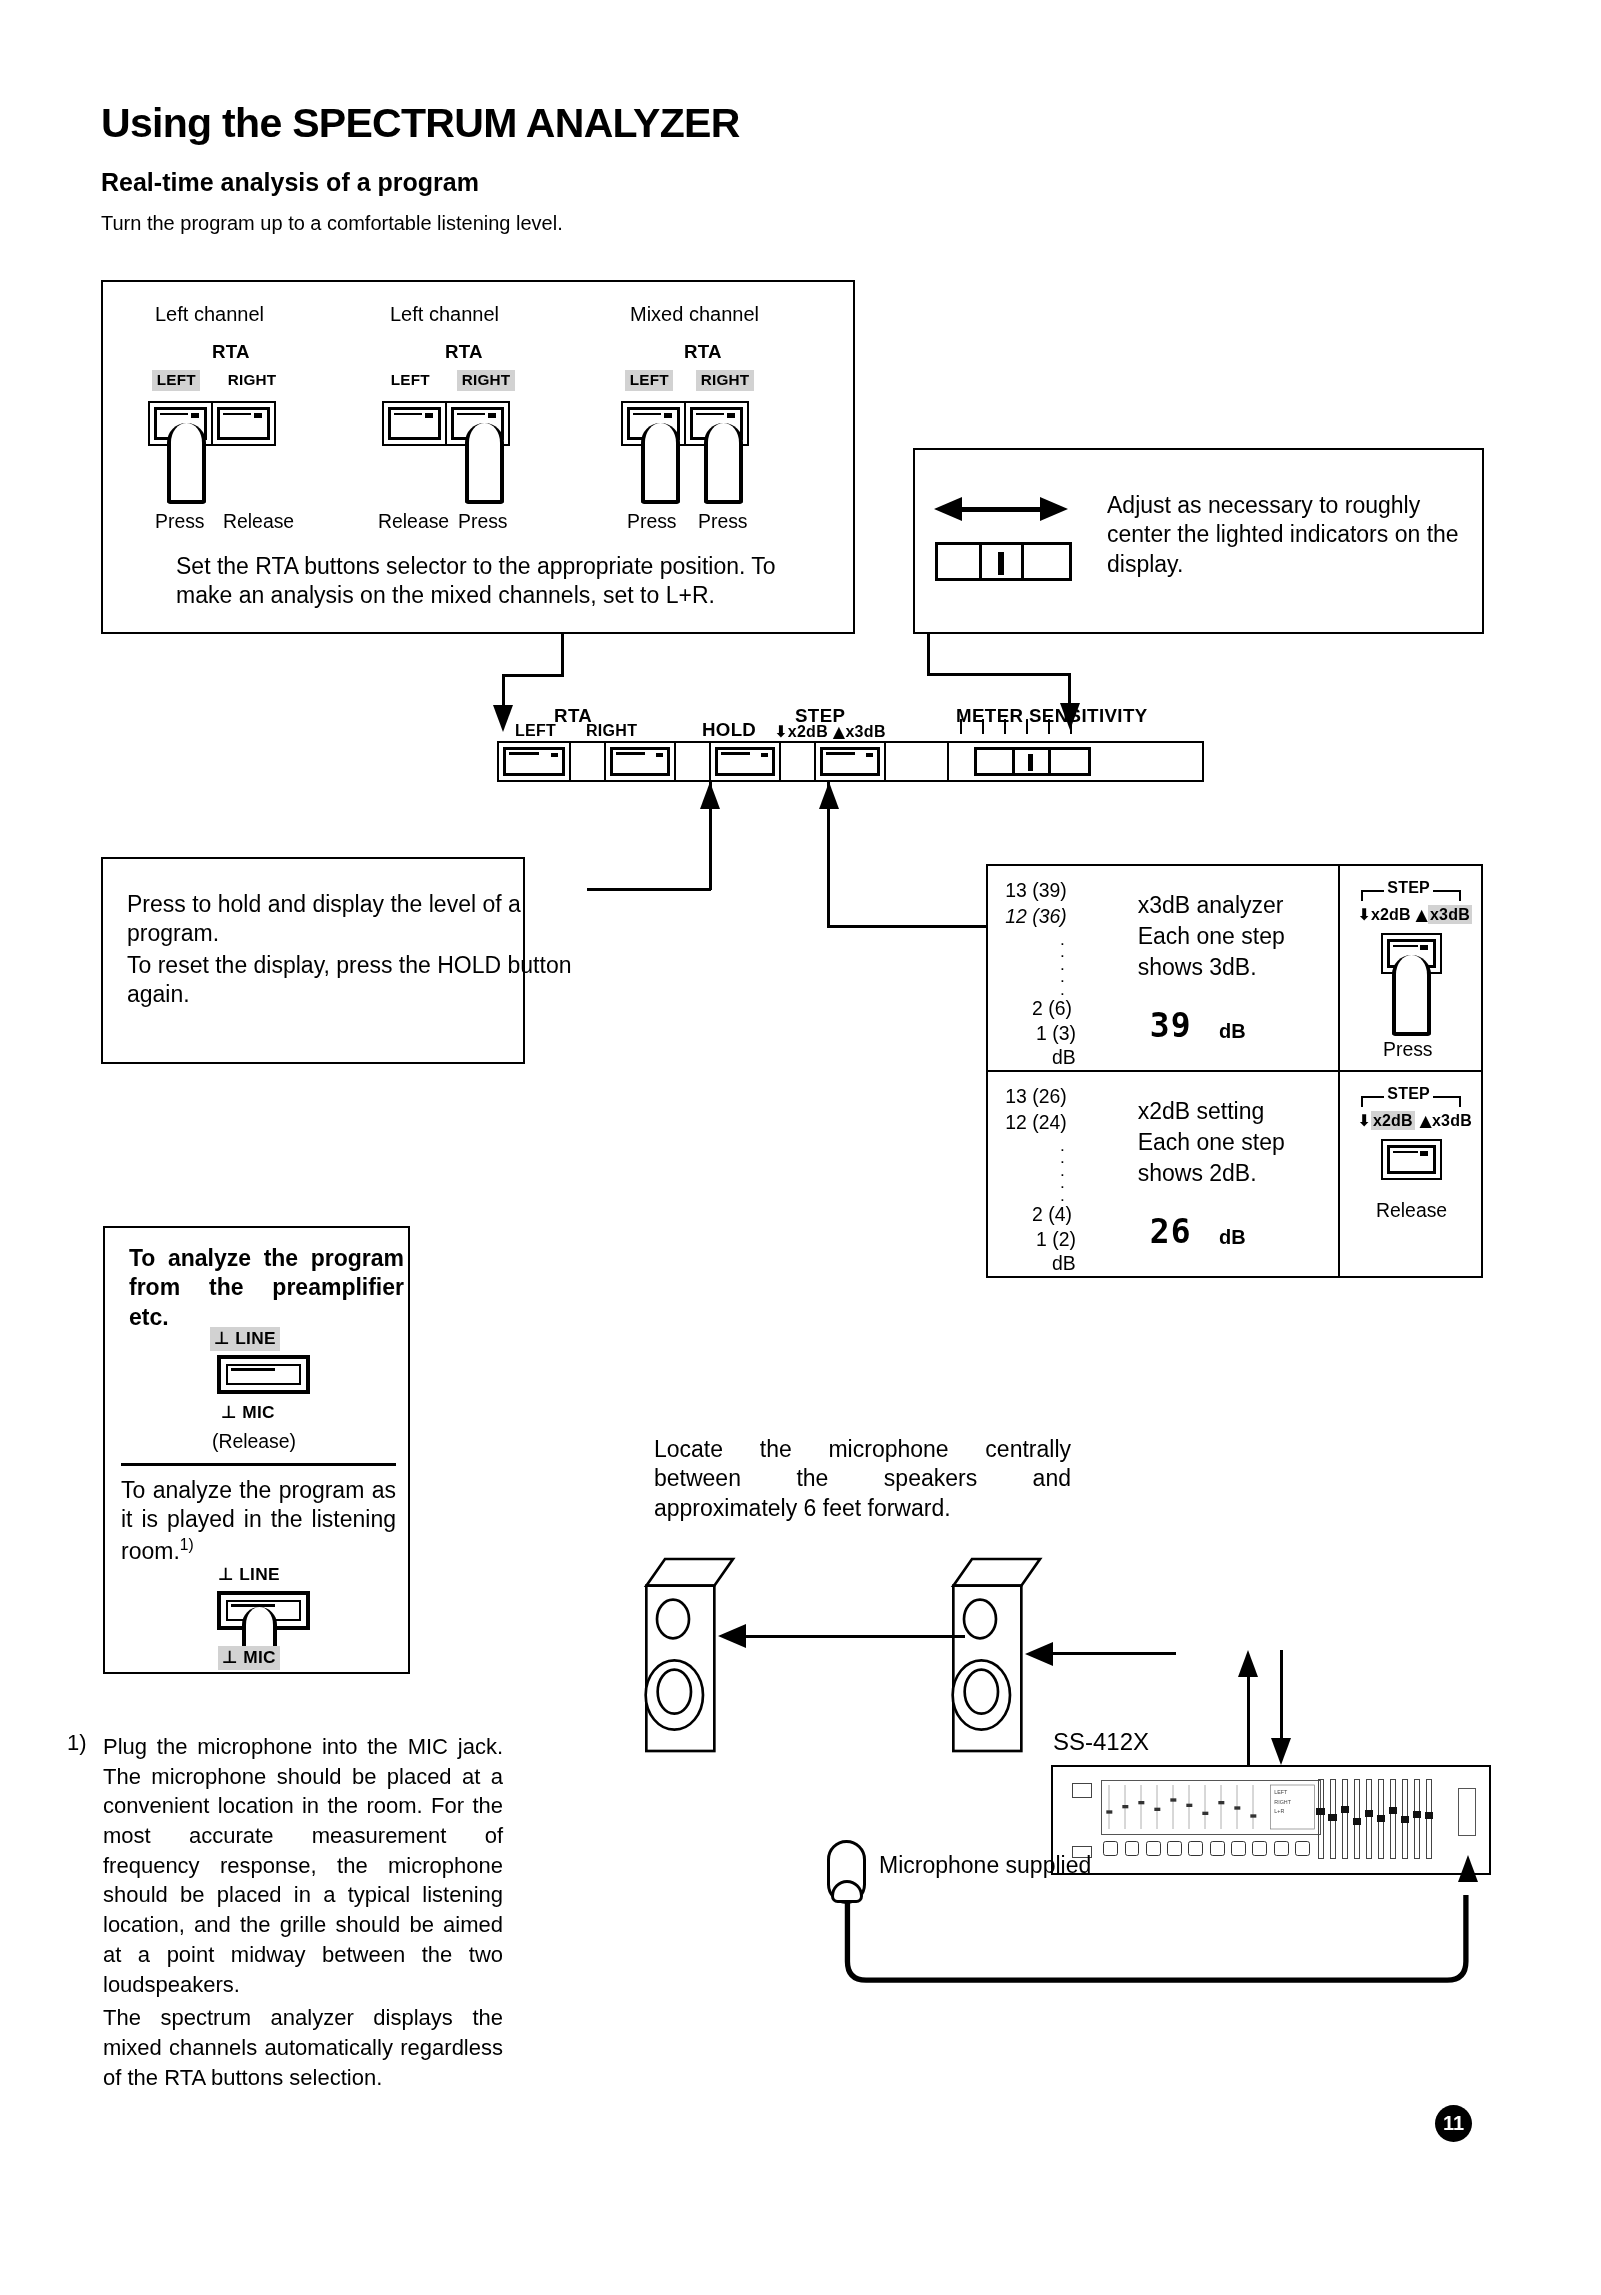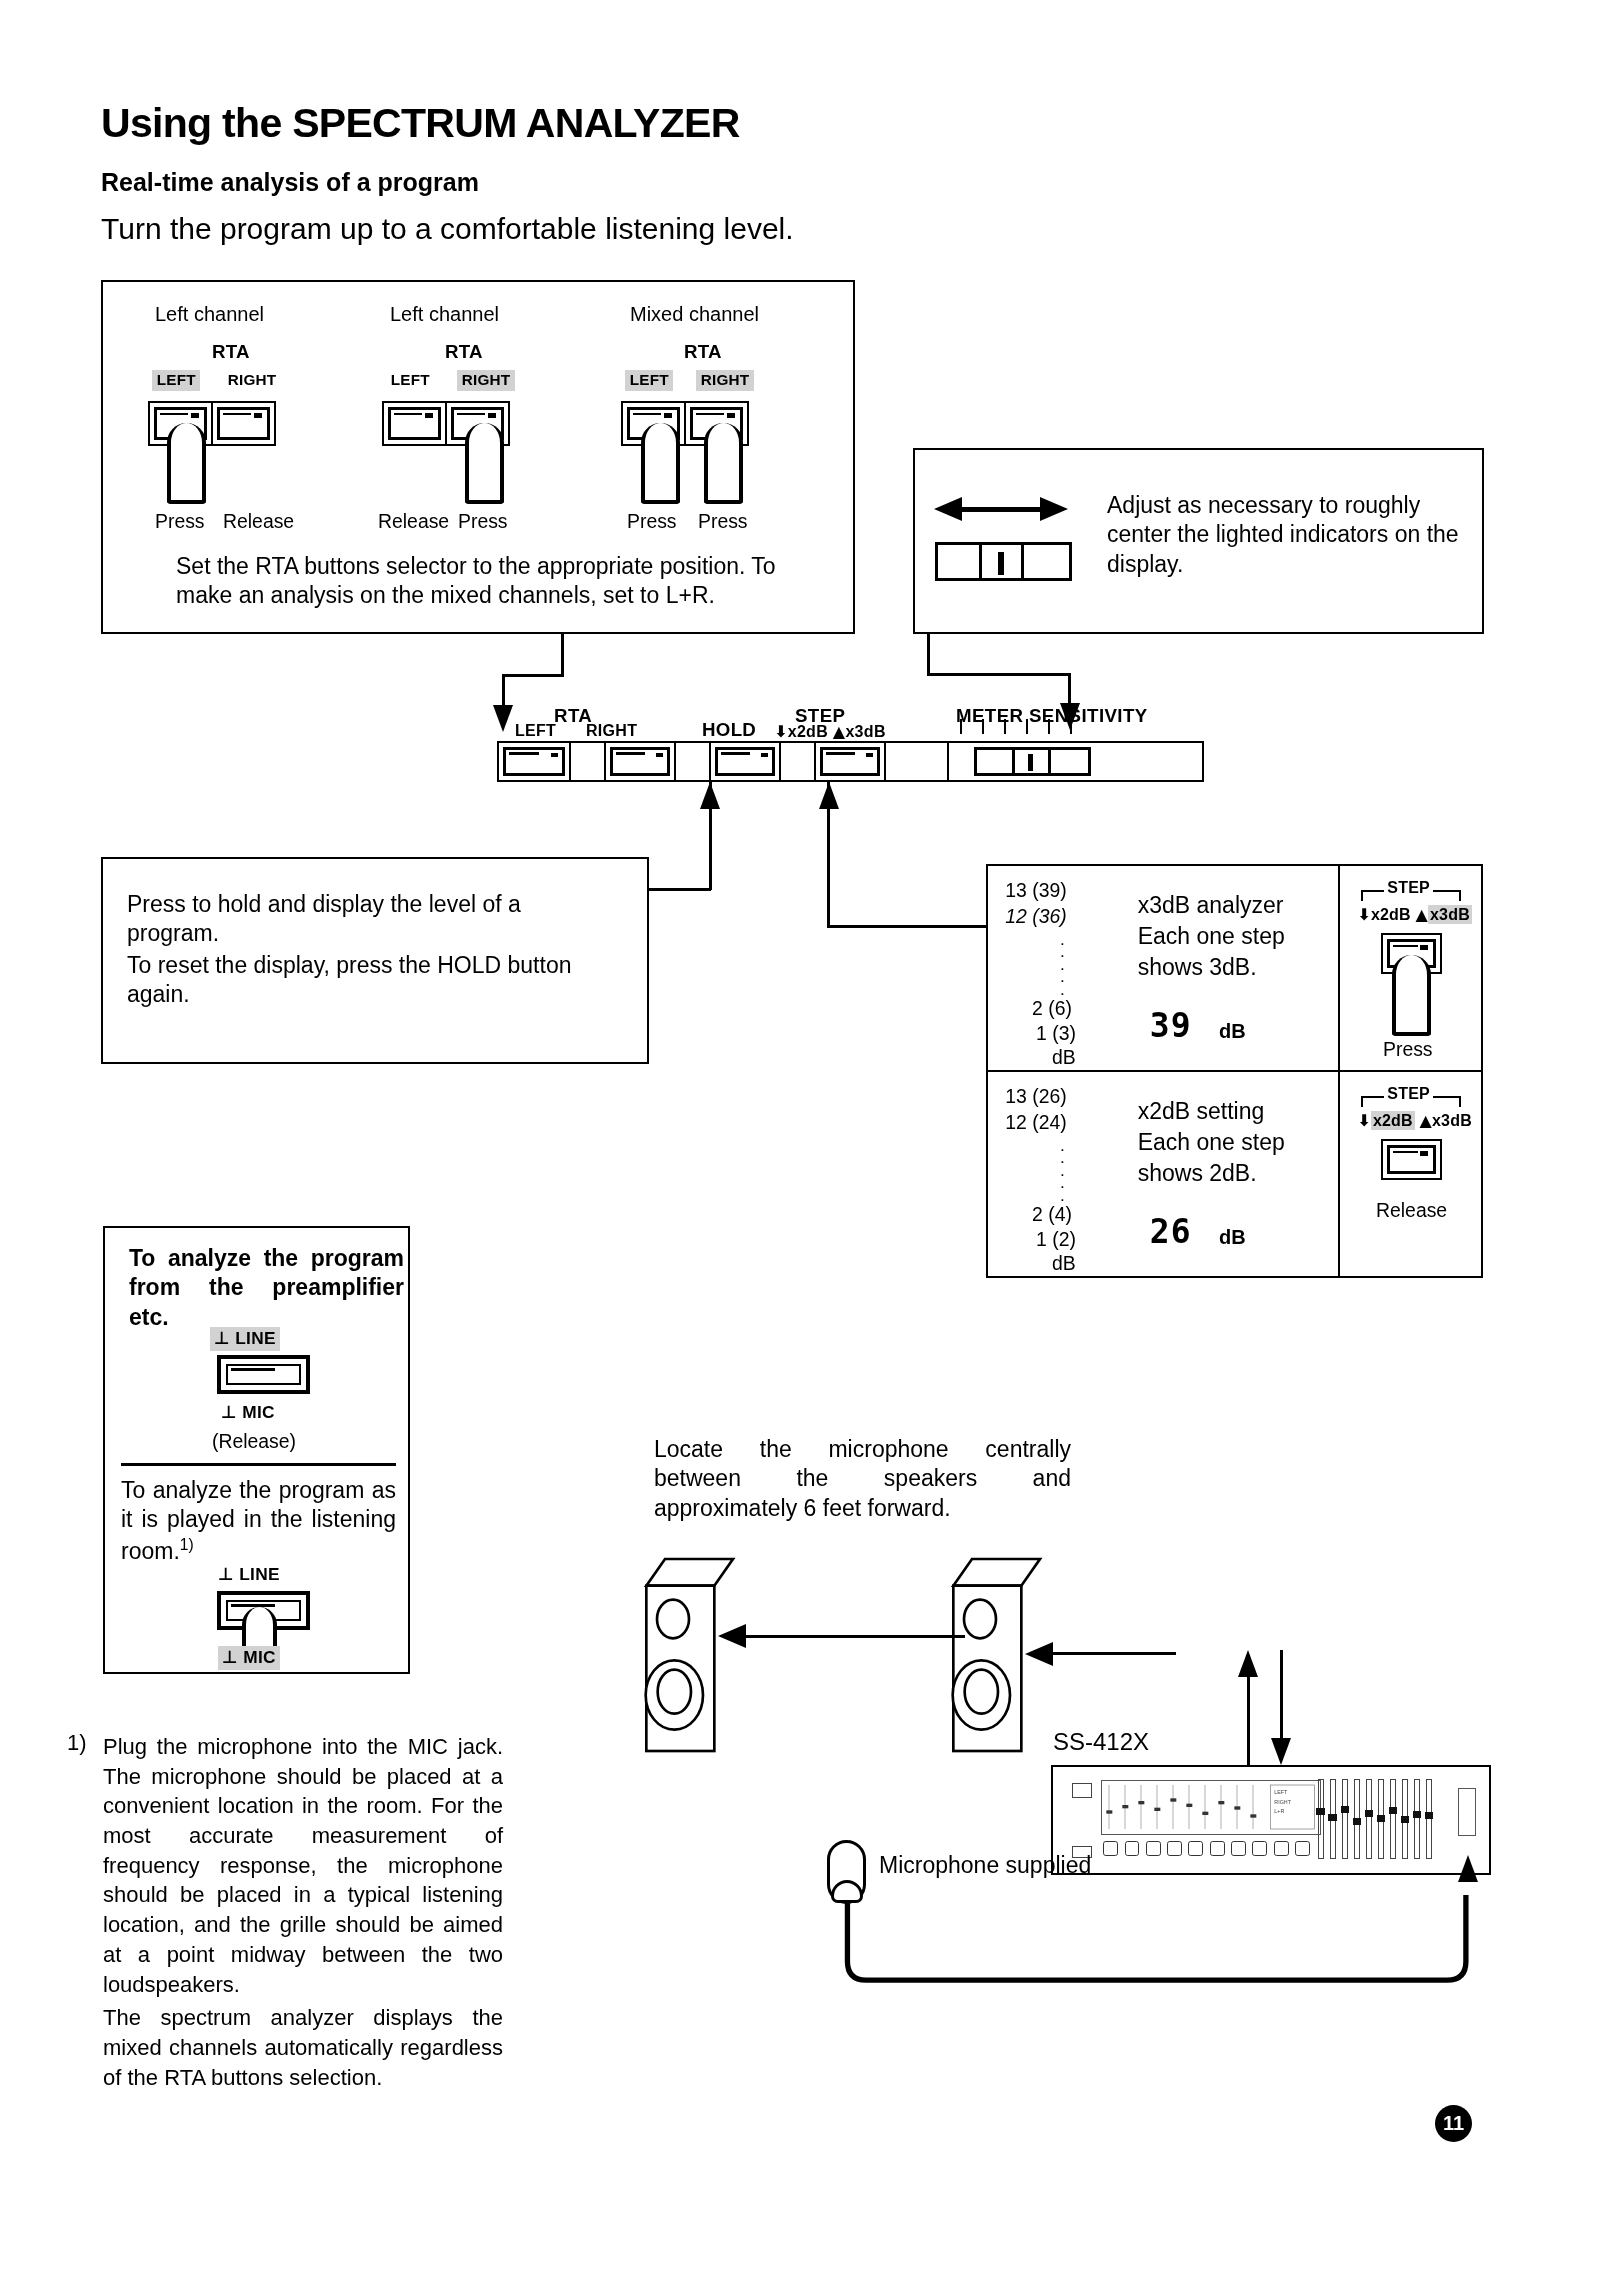--- a/index.html
+++ b/index.html
@@ -11,7 +11,7 @@
   
   #title{position:absolute;left:101px;top:100px;font-size:41px;font-weight:bold;letter-spacing:-0.7px;}
   #subtitle{position:absolute;left:101px;top:168px;font-size:25px;font-weight:bold;}
-  #intro{position:absolute;left:101px;top:212px;font-size:30px;}
+  #intro{position:absolute;left:101px;top:212px;font-size:20px;}
 
   
   .box{position:absolute;border:2px solid #000;box-sizing:border-box;background:#fff;}

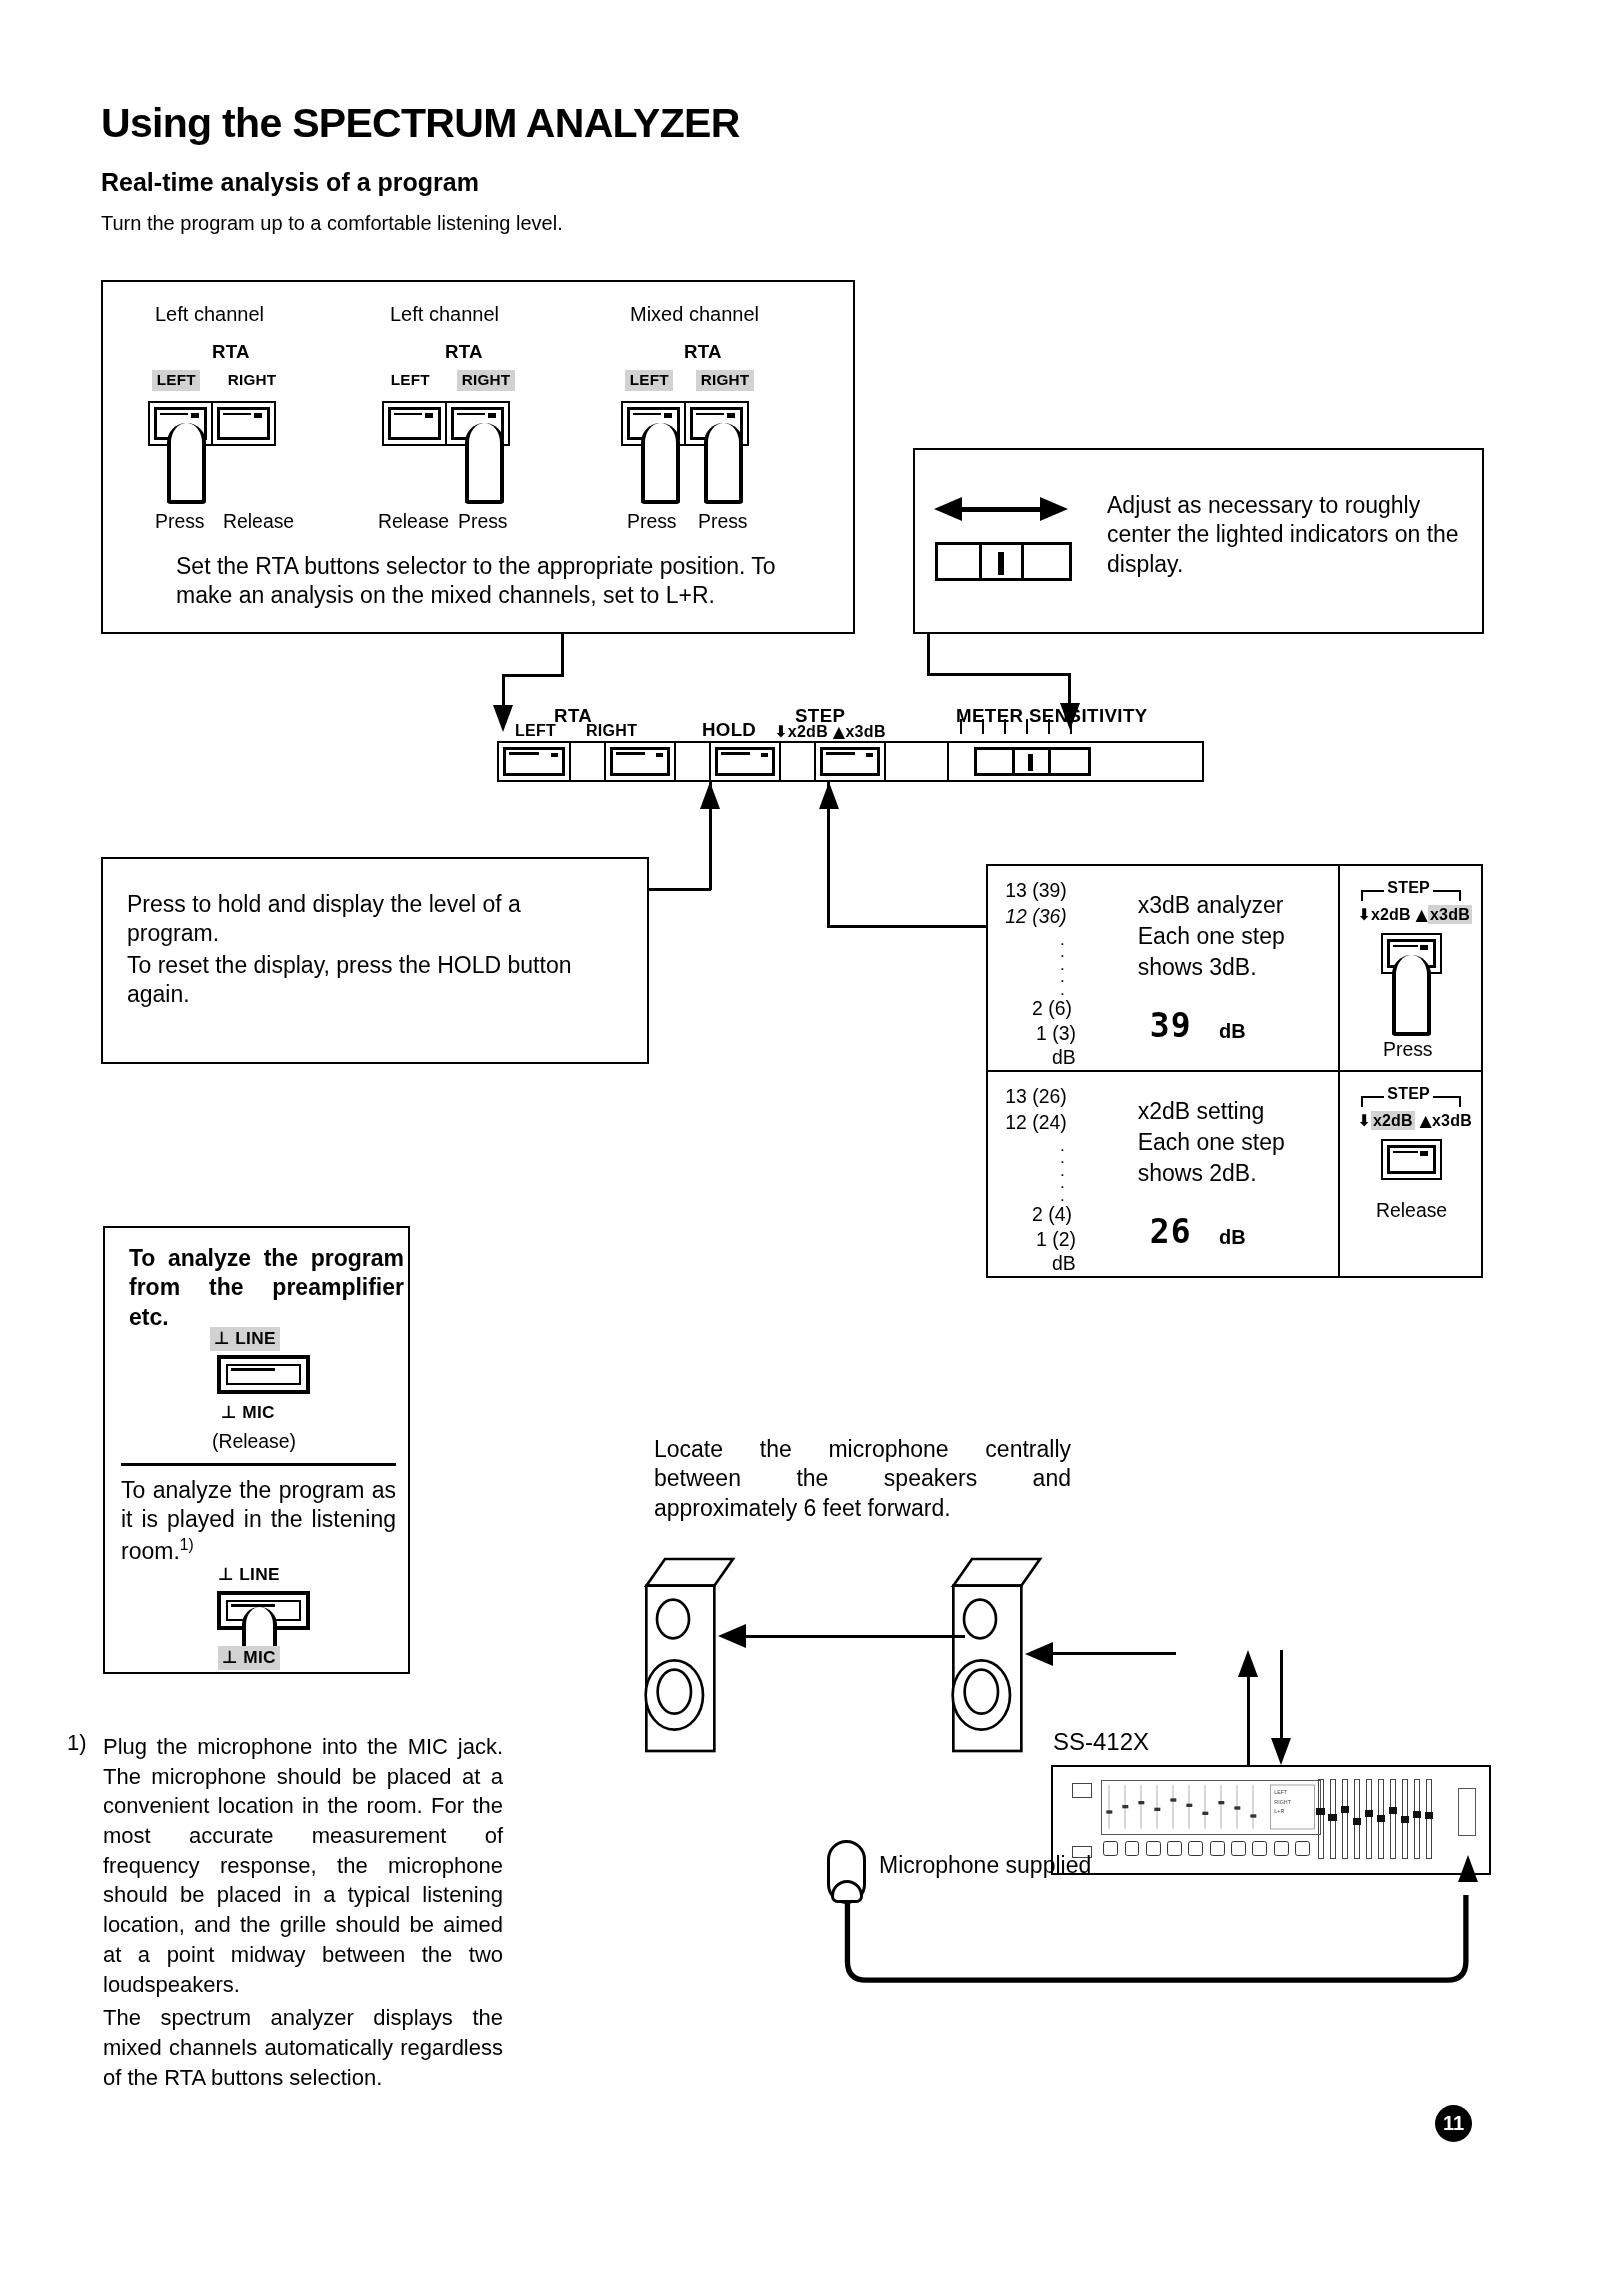--- a/index.html
+++ b/index.html
@@ -287,7 +287,7 @@
   <div class="arrowup" style="left:819px;top:782px;"></div>
   <div class="hline" style="left:827px;top:925px;width:160px;"></div>
 
-  <div class="box" style="left:101px;top:857px;width:548px;height:207px;">
+  <div class="box" style="left:101px;top:857px;width:424px;height:207px;">
     <div class="ptext" style="position:absolute;left:24px;top:31px;width:440px;">Press to hold and display the level of a program.</div>
     <div class="ptext" style="position:absolute;left:24px;top:92px;width:454px;">To reset the display, press the HOLD button again.</div>
   </div>

